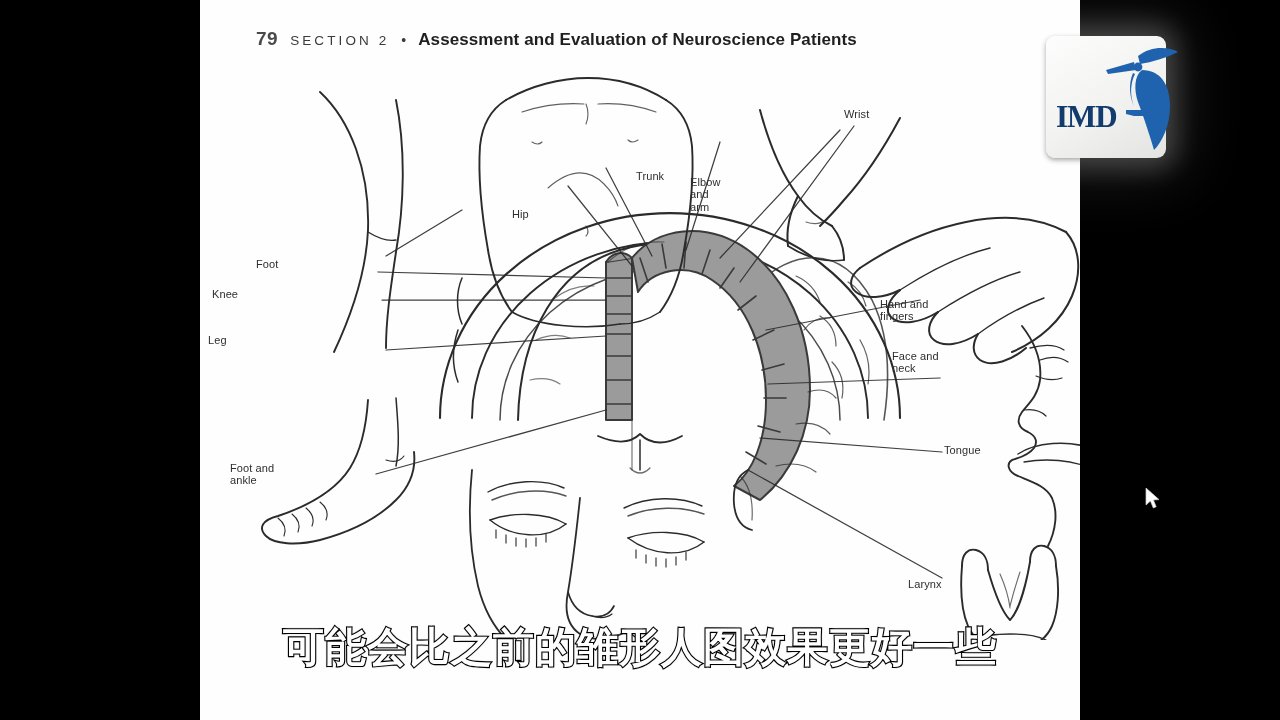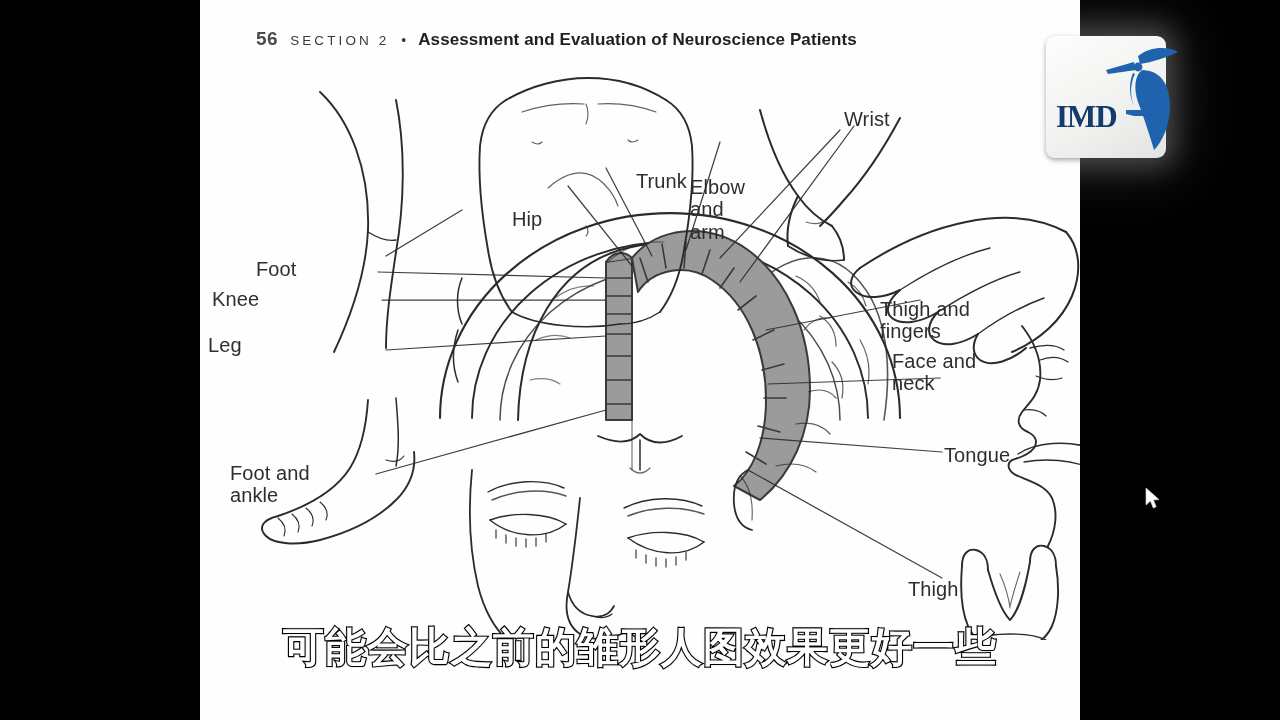--- a/index.html
+++ b/index.html
@@ -55,7 +55,7 @@
   <div id="page">
 
     <div class="runhead">
-      <span class="rh-num">56</span>
+      <span class="rh-num">79</span>
       <span class="rh-sec">SECTION 2</span>
       <span class="rh-dot">•</span>
       <span class="rh-title">Assessment and Evaluation of Neuroscience Patients</span>

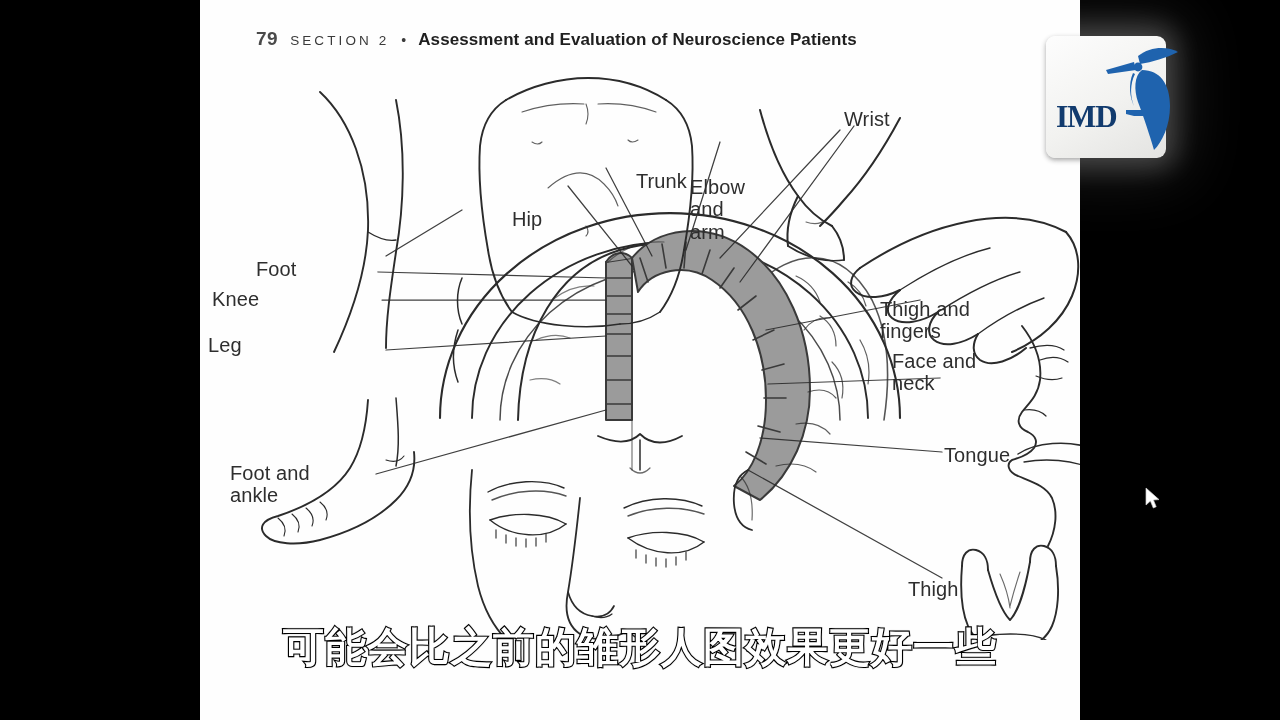--- a/index.html
+++ b/index.html
@@ -25,7 +25,7 @@
   #figure{position:absolute;left:0;top:0;width:880px;height:640px;}
   #figure svg{position:absolute;left:0;top:0;}
 
-  .lbl{position:absolute;font-size:20px;color:#2e2e2e;line-height:1.12;white-space:pre;letter-spacing:.1px;}
+  .lbl{position:absolute;font-size:11px;color:#2e2e2e;line-height:1.12;white-space:pre;letter-spacing:.1px;}
 
   
   #subtitle{position:absolute;left:200px;top:626px;width:880px;text-align:center;

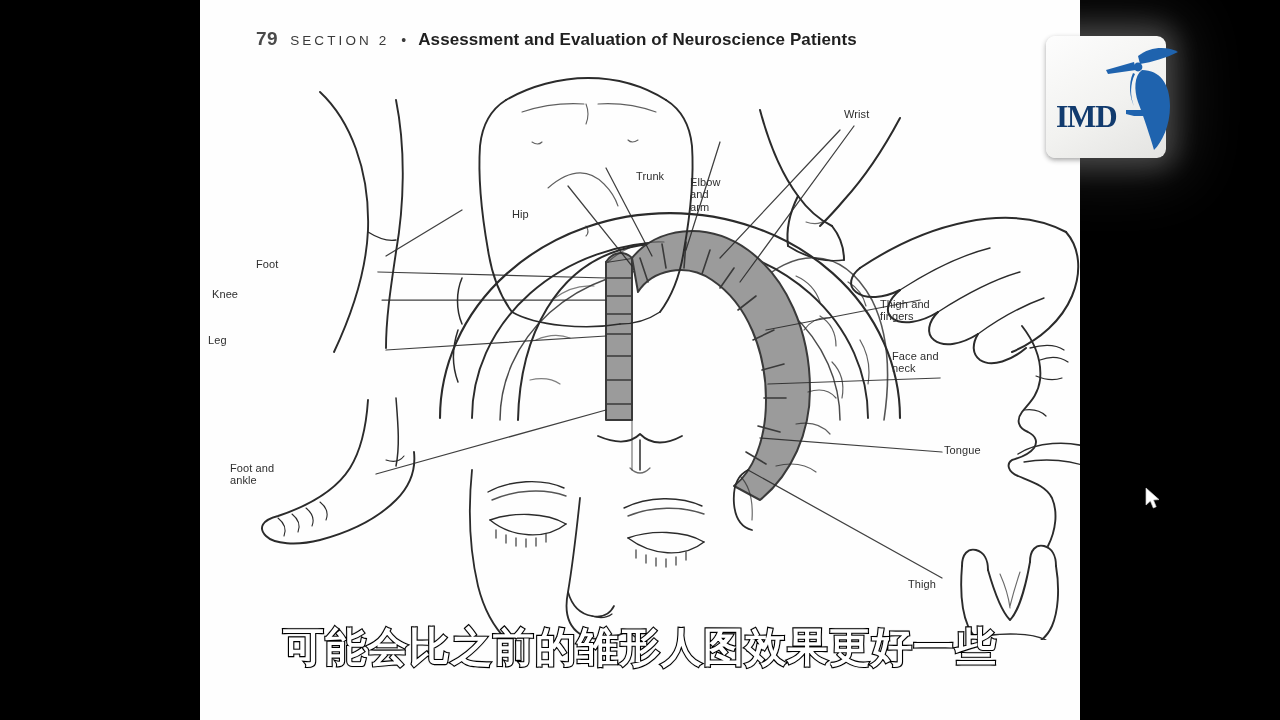--- a/index.html
+++ b/index.html
@@ -302,7 +302,7 @@
 and
 arm</div>
       <div class="lbl" style="left:644px;top:108px;">Wrist</div>
-      <div class="lbl" style="left:680px;top:298px;">Thigh and
+      <div class="lbl" style="left:680px;top:298px;">Hand and
 fingers</div>
       <div class="lbl" style="left:692px;top:350px;">Face and
 neck</div>

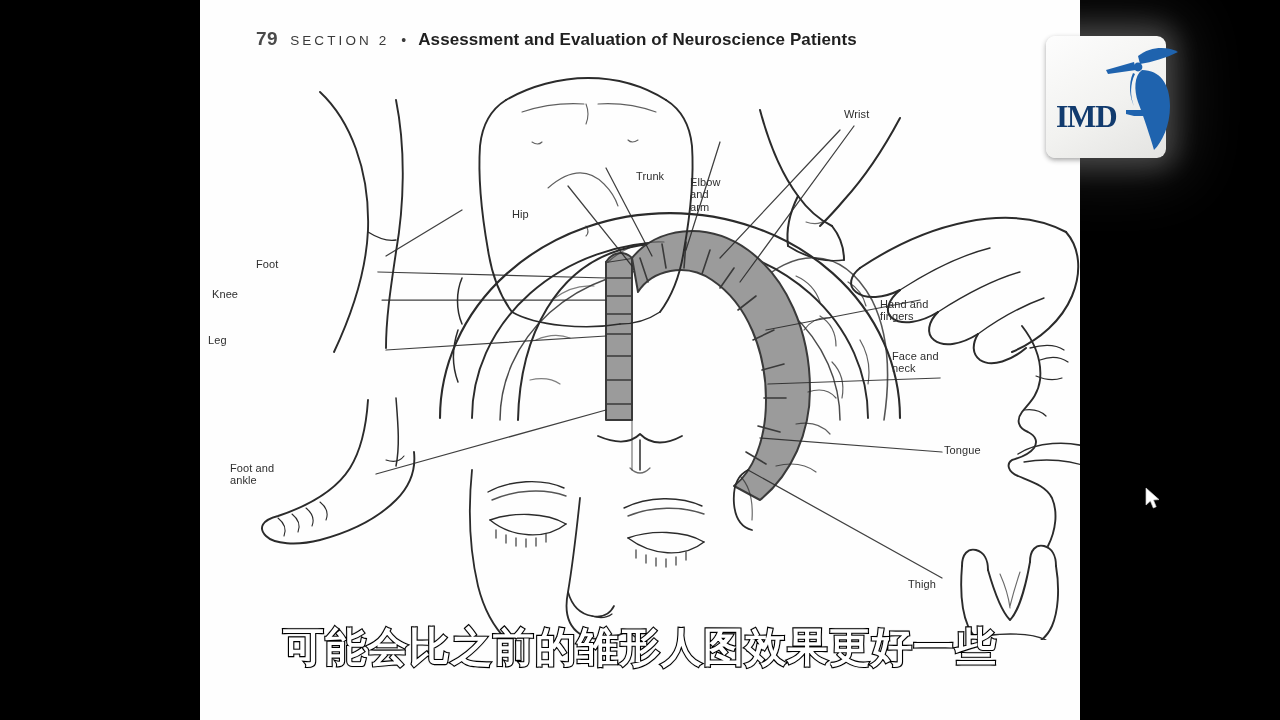--- a/index.html
+++ b/index.html
@@ -307,7 +307,7 @@
       <div class="lbl" style="left:692px;top:350px;">Face and
 neck</div>
       <div class="lbl" style="left:696px;top:444px;margin-left:48px;">Tongue</div>
-      <div class="lbl" style="left:708px;top:578px;">Thigh</div>
+      <div class="lbl" style="left:708px;top:578px;">Larynx</div>
     </div>
   </div>
 

